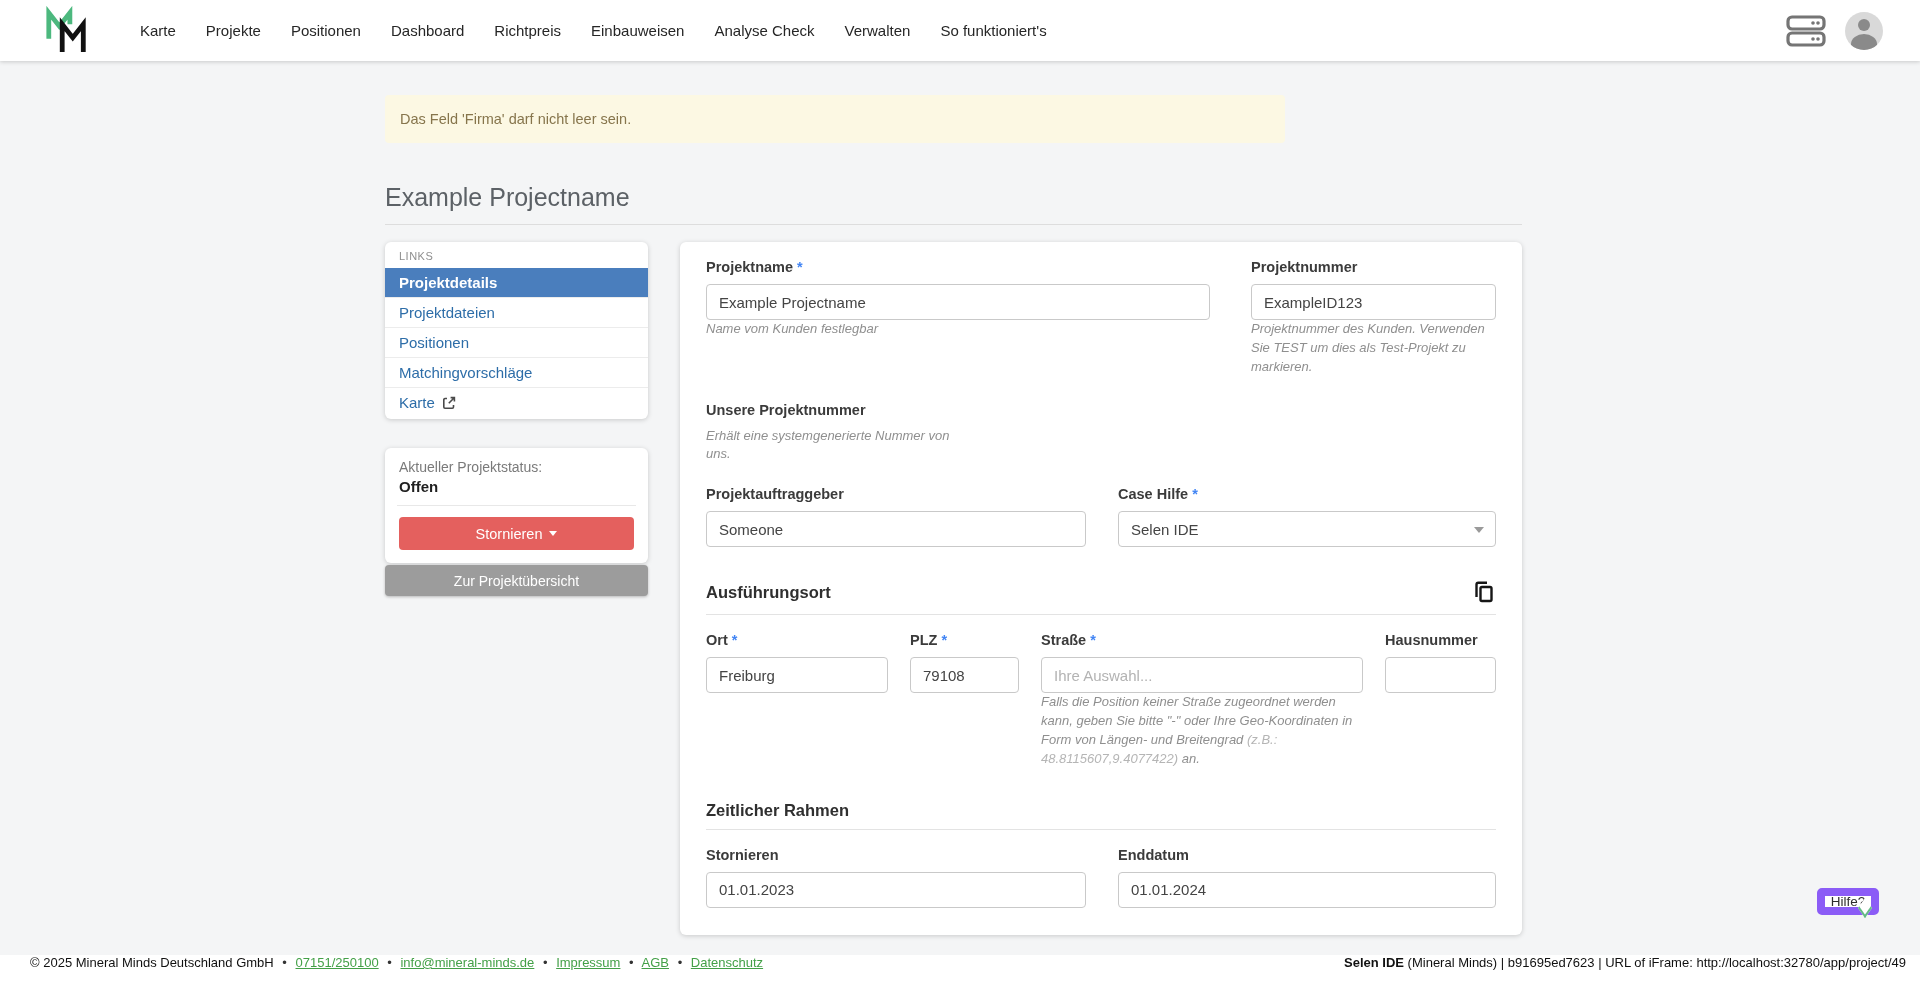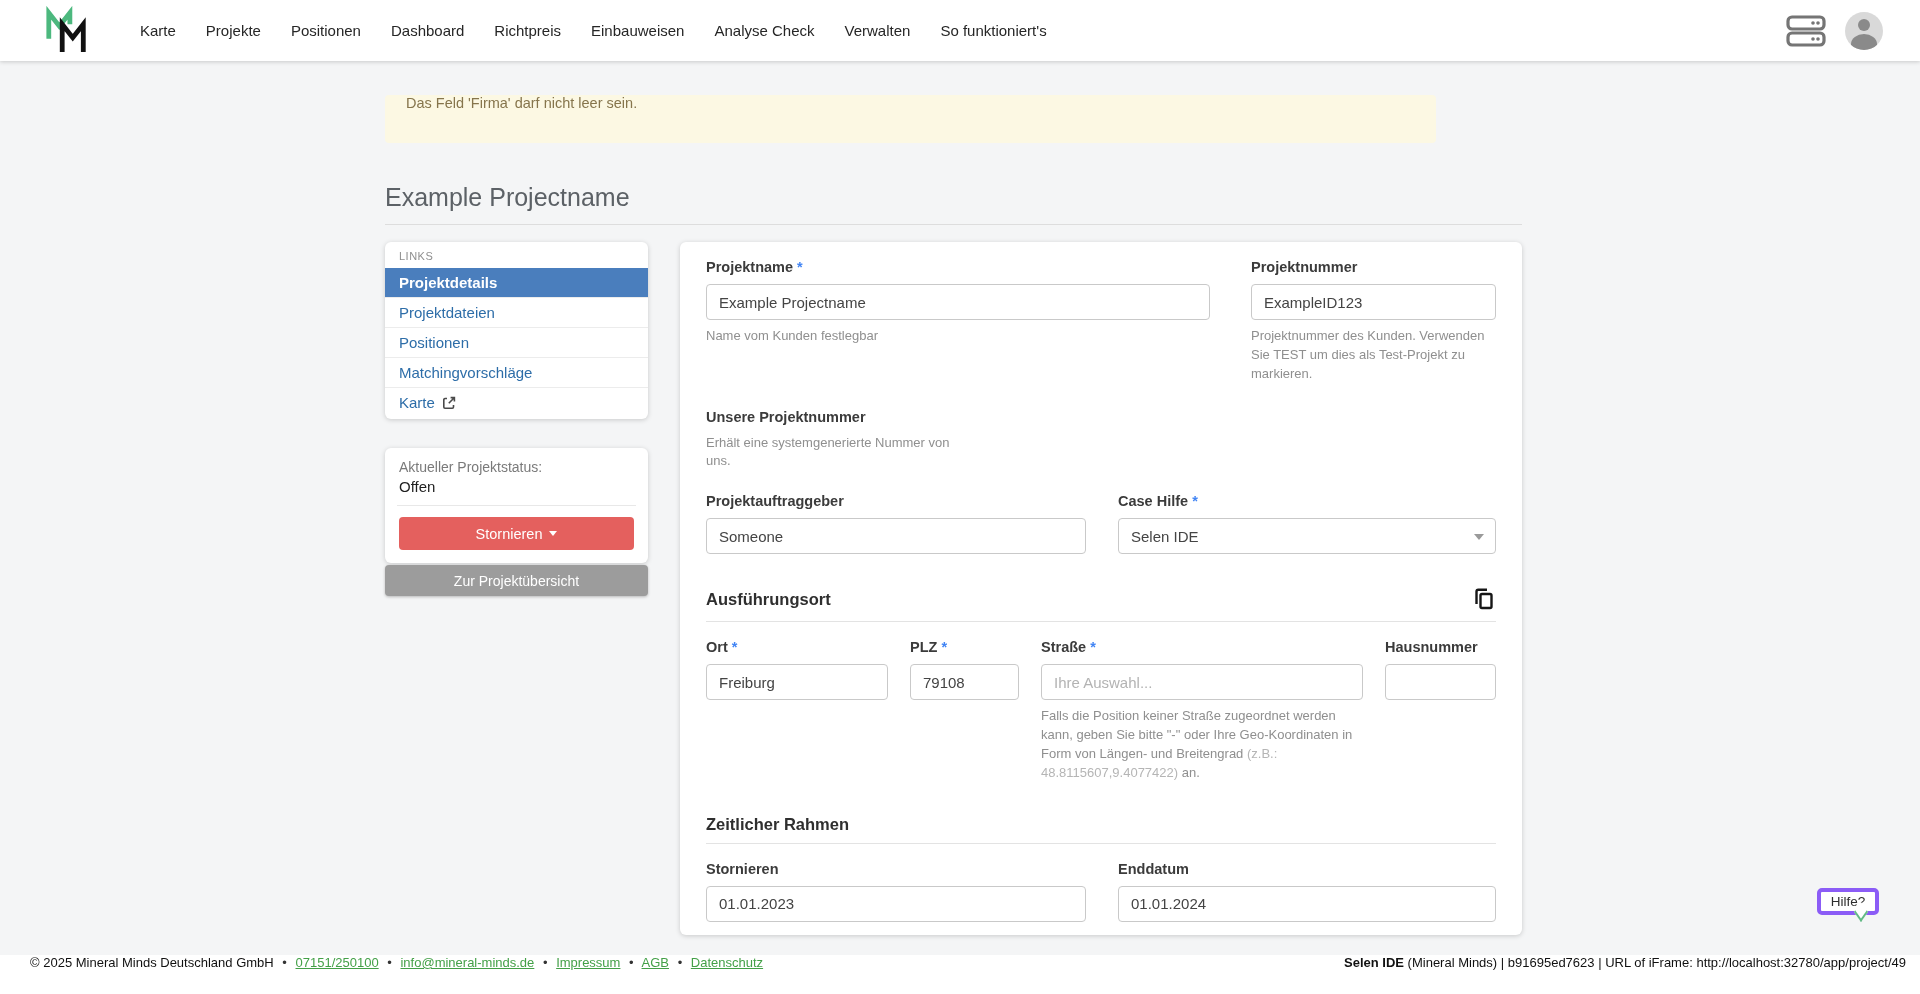--- a/index.html
+++ b/index.html
@@ -34,9 +34,9 @@
 
   
   .alert {
-    position:absolute; left:385px; top:95px; width:1051px; height:48px;
+    position:absolute; left:385px; top:95px; width:900px; height:48px;
     background:#fcf8e3; border-radius:4px;
-    display:flex; align-items:flex-start; padding-left:21px;
+    display:flex; align-items:center; padding-left:15px;
     font-size:14.5px; color:#86754c;
   }
 

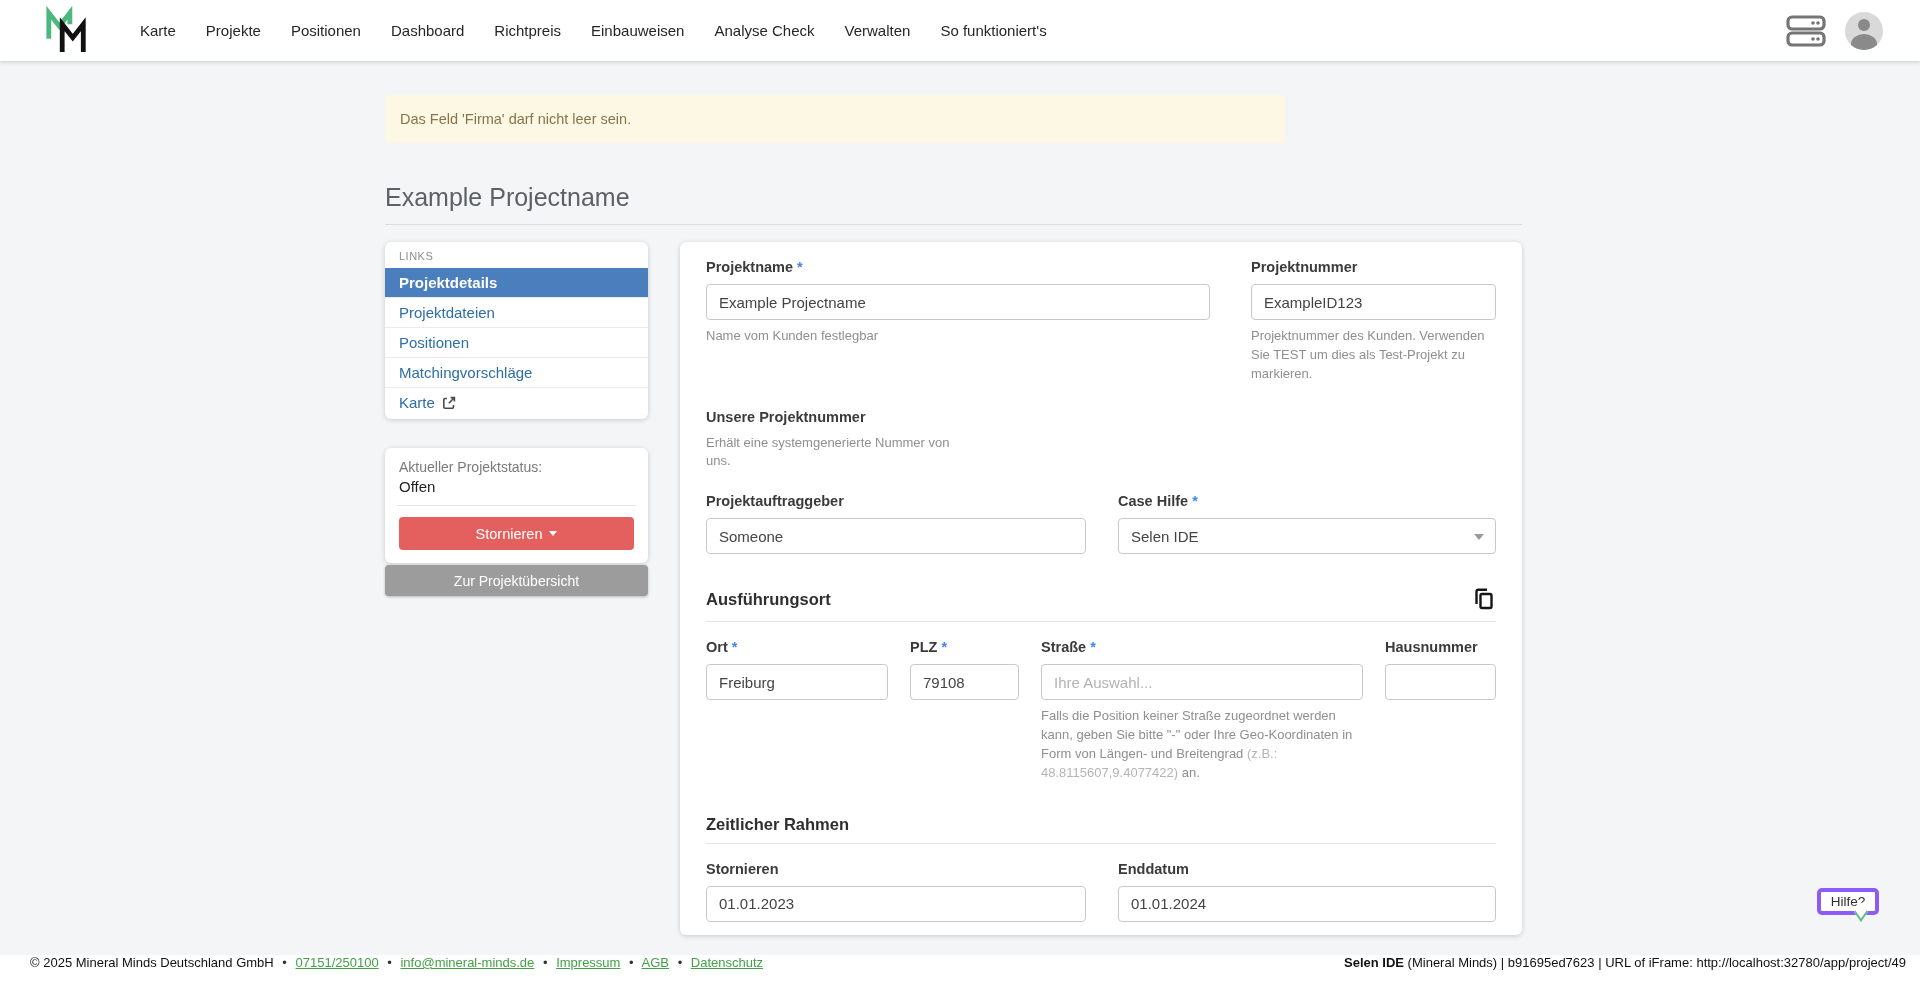--- a/index.html
+++ b/index.html
@@ -102,7 +102,7 @@
   }
   .tinput::placeholder { color:#b3b3b3; }
   .tinput:disabled, .tinput.disabled { background:#ececec; color:#555; }
-  .helper { font-size:13px; color:#8f8f8f; margin-top:7px; line-height:1.45; }
+  .helper { font-size:13px; color:#8f8f8f; line-height:1.45;font-style:italic; }
   .helper .light { color:#b5b5b5; }
   .fake-select {
     width:100%; height:36px; border:1px solid #c9c9c9; border-radius:4px;

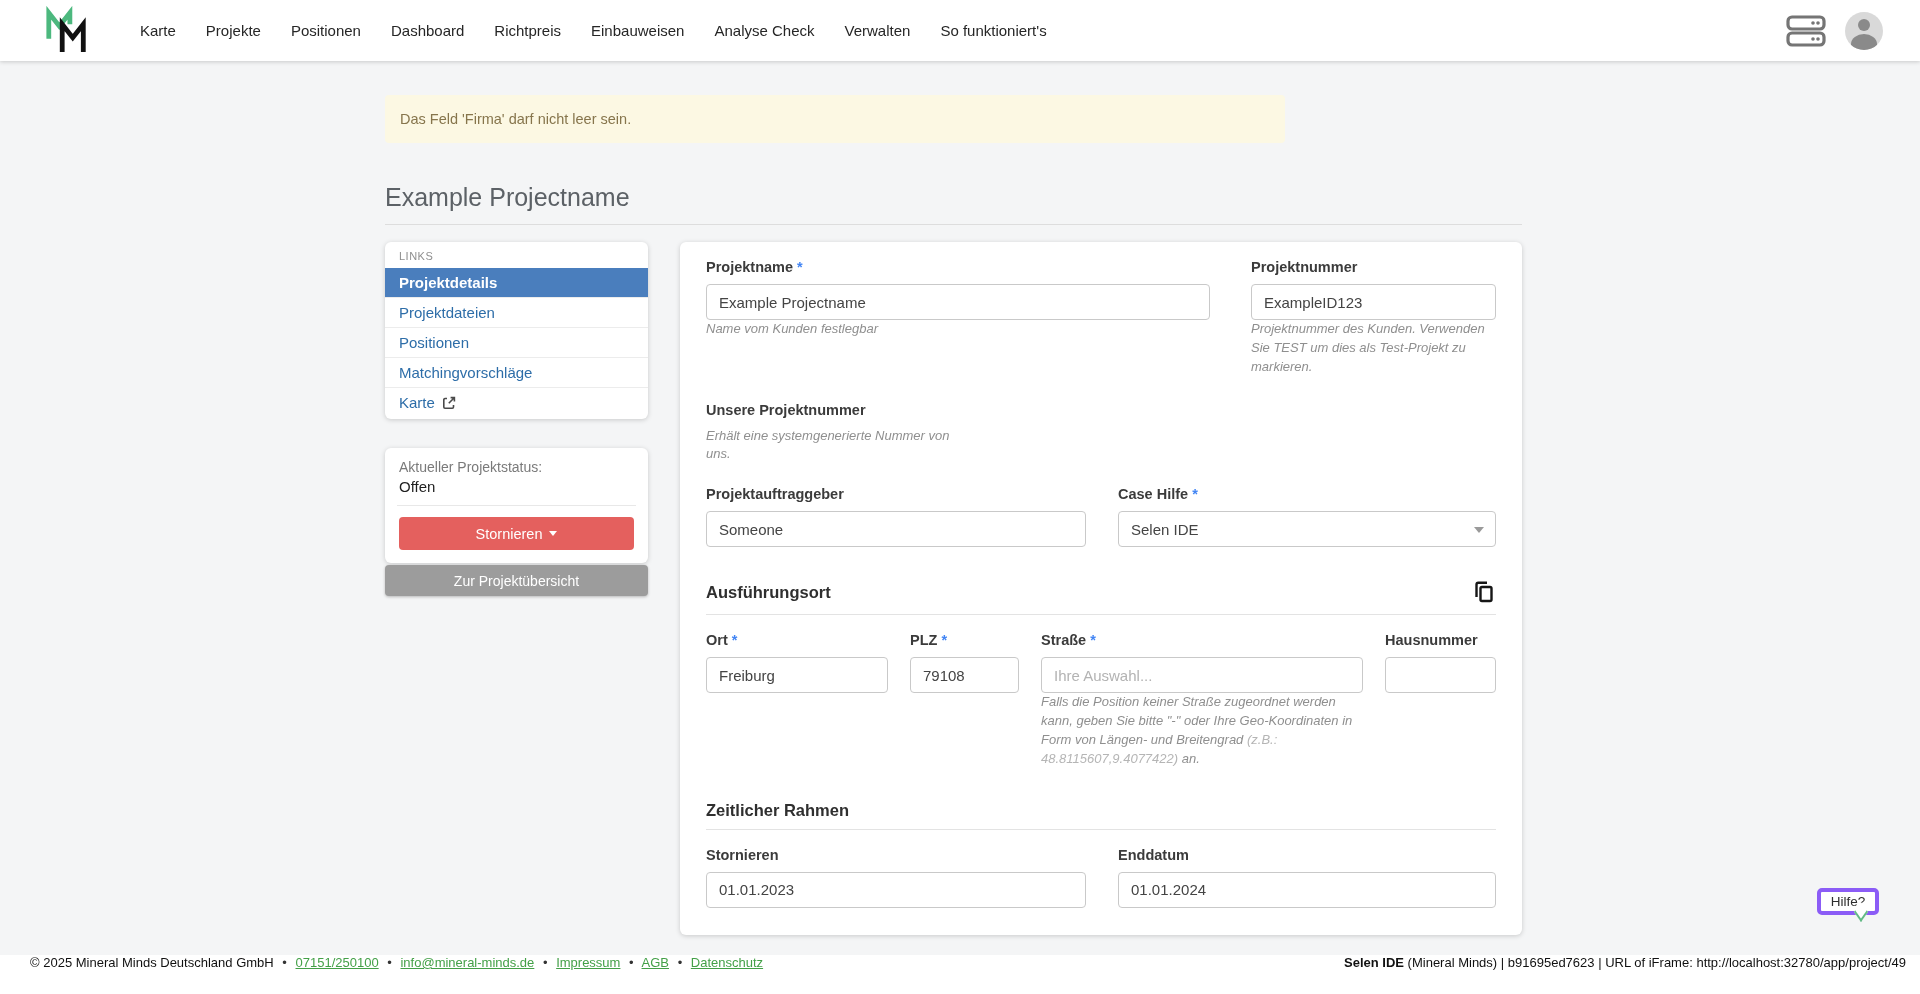--- a/index.html
+++ b/index.html
@@ -67,7 +67,7 @@
   
   .status-card { position:absolute; left:385px; top:448px; width:263px; padding:11px 14px 13px 14px; }
   .status-label { font-size:14px; color:#7a7a7a; }
-  .status-value { font-size:15px; font-weight:400; color:#1f1f1f; margin-top:3px; }
+  .status-value { font-size:15px; font-weight:700; color:#1f1f1f; margin-top:3px; }
   .status-divider { height:1px; background:#e8e8e8; margin:10px -2px 11px -2px; }
   .btn-cancel {
     width:100%; height:33px; background:#e4605e; color:#fff; border:none; border-radius:4px;

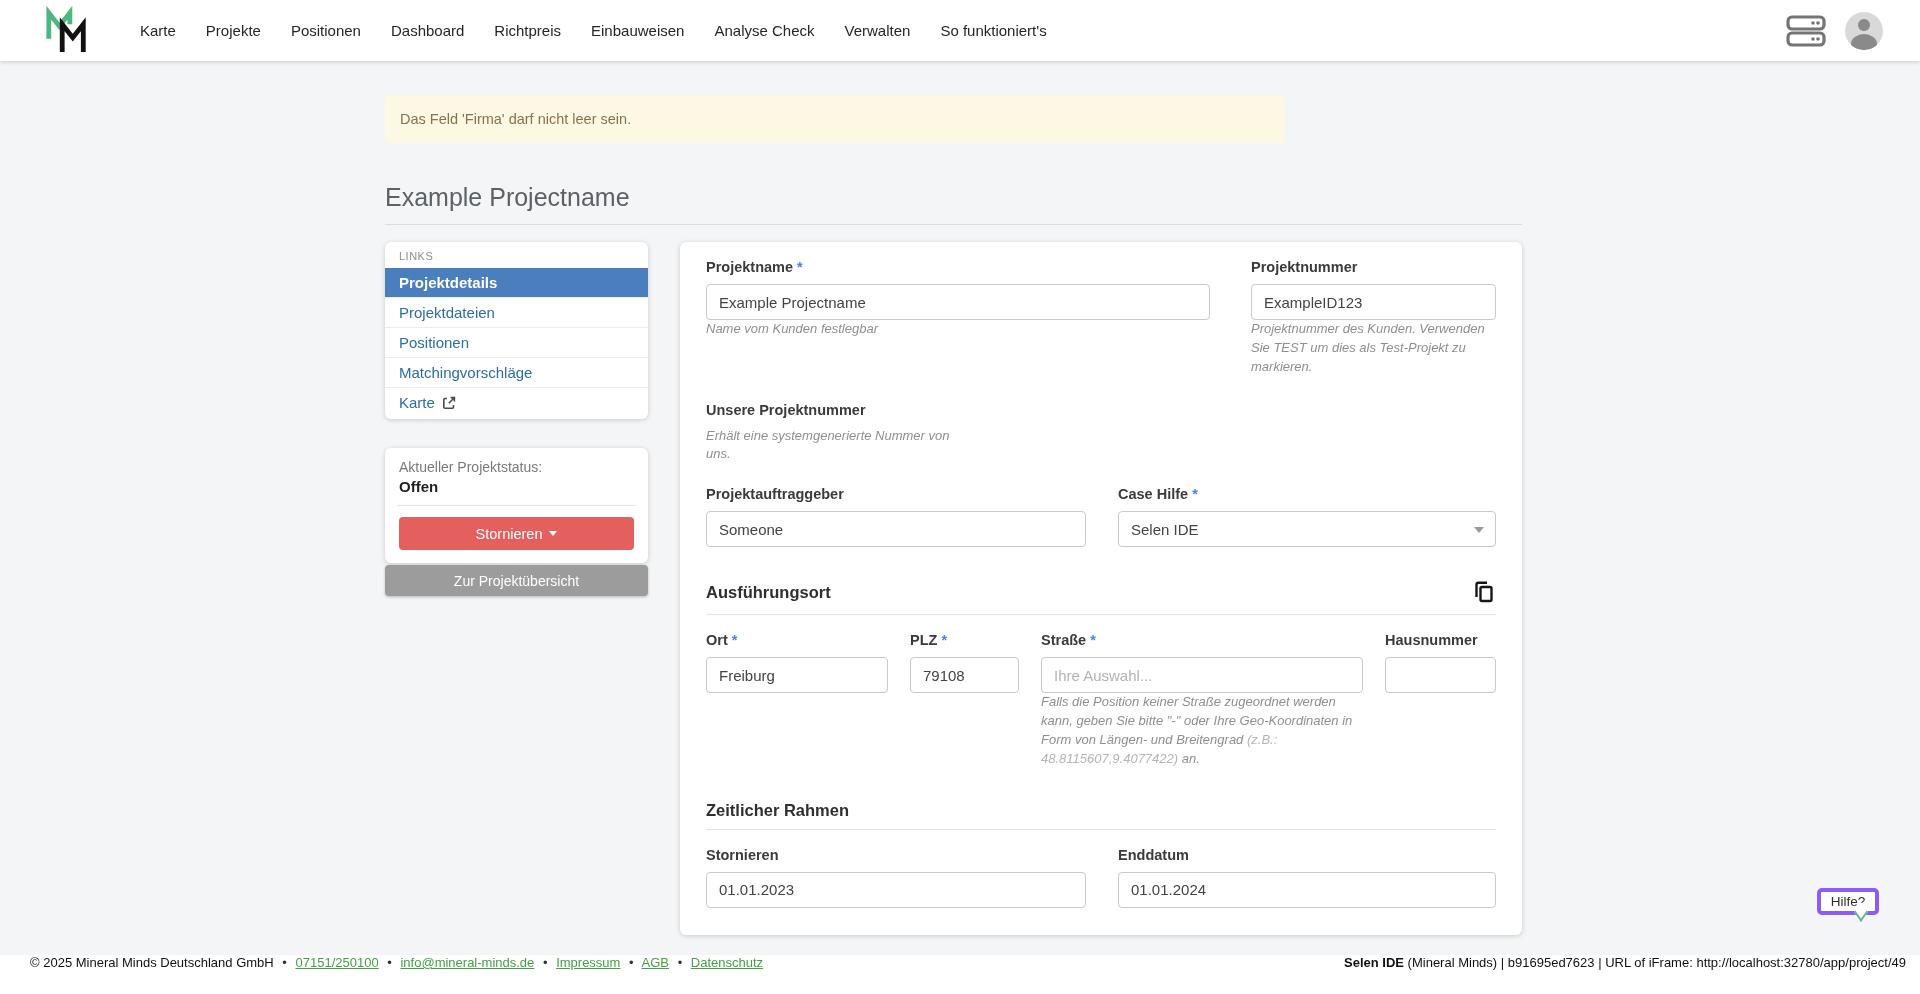--- a/index.html
+++ b/index.html
@@ -138,7 +138,7 @@
   
   .help-bubble {
     position:absolute; left:1817px; top:888px; width:62px; height:27px;
-    background:#fff; border:4px solid #8b5cf6; border-radius:5px;
+    background:#fff; border:8px solid #8b5cf6; border-radius:5px;
     display:flex; align-items:center; justify-content:center;
     font-size:13.5px; font-weight:500; color:#2e2e2e; cursor:pointer; z-index:6;
   }

